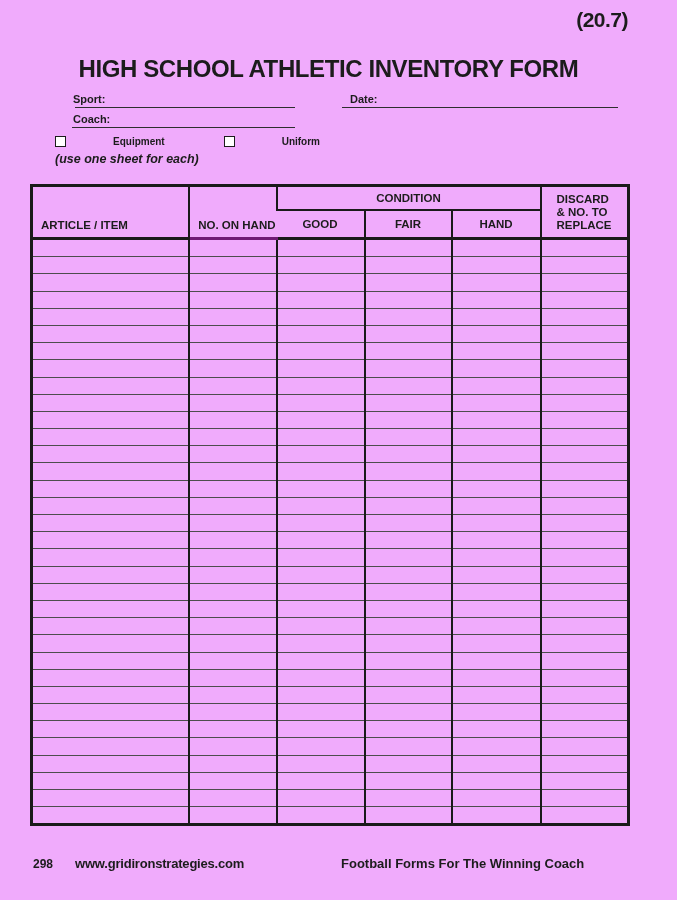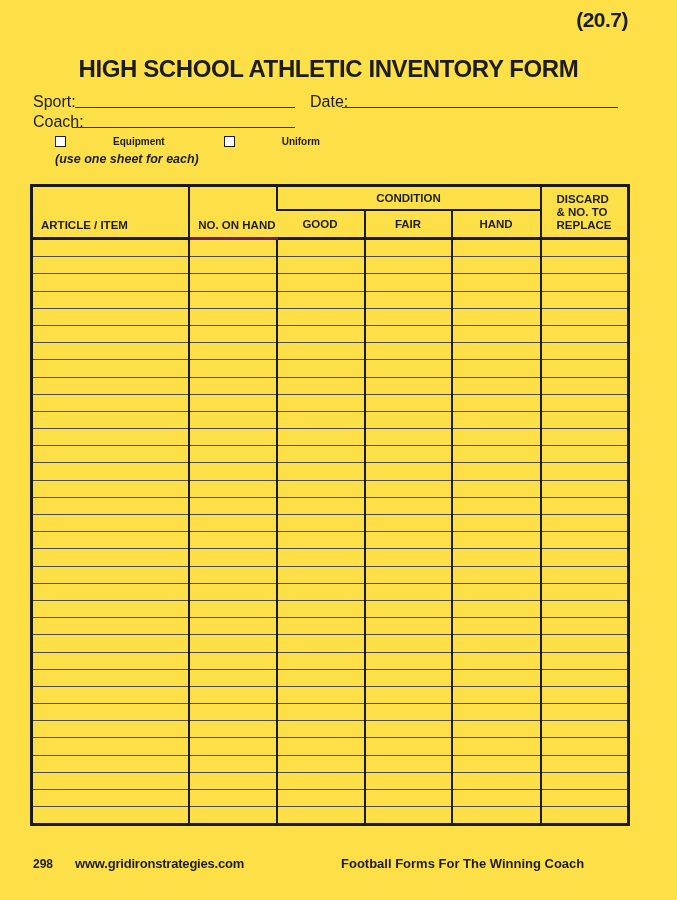--- a/index.html
+++ b/index.html
@@ -8,7 +8,7 @@
     width: 677px;
     height: 900px;
     margin: 0 auto;
-    background: #fde047;
+    background: #f0abfc;
     font-family: "Liberation Sans", sans-serif;
     color: #1c1c1c;
     overflow: hidden;

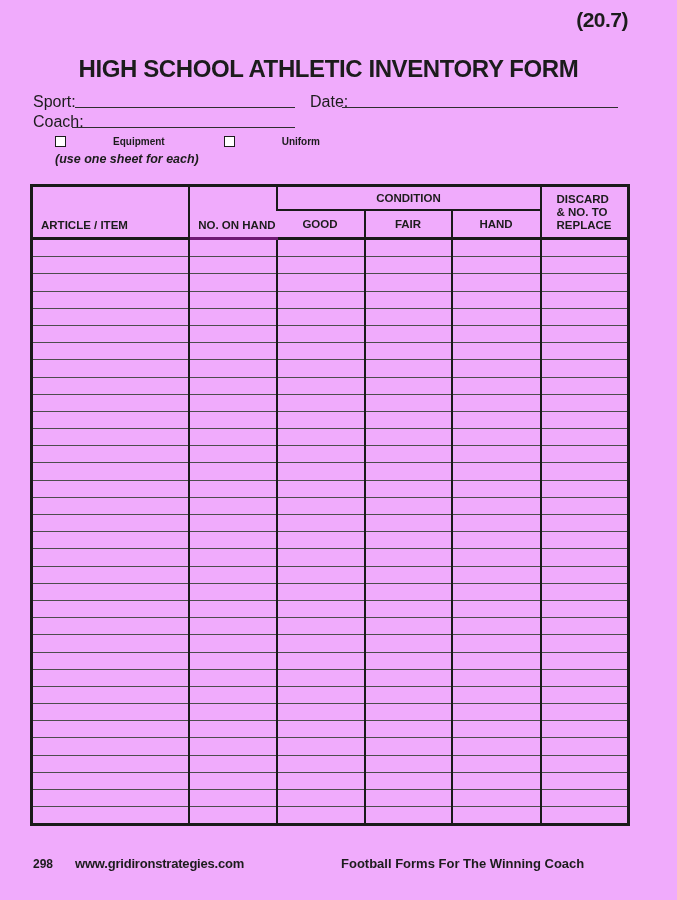--- a/index.html
+++ b/index.html
@@ -38,9 +38,10 @@
   
   .fld-label {
     position: absolute;
-    font-size: 16px;
-    font-weight: 400;
+    font-size: 11px;
+    font-weight: 700;
     white-space: nowrap;
+    margin-left: 40px;
   }
   .fld-line {
     position: absolute;

